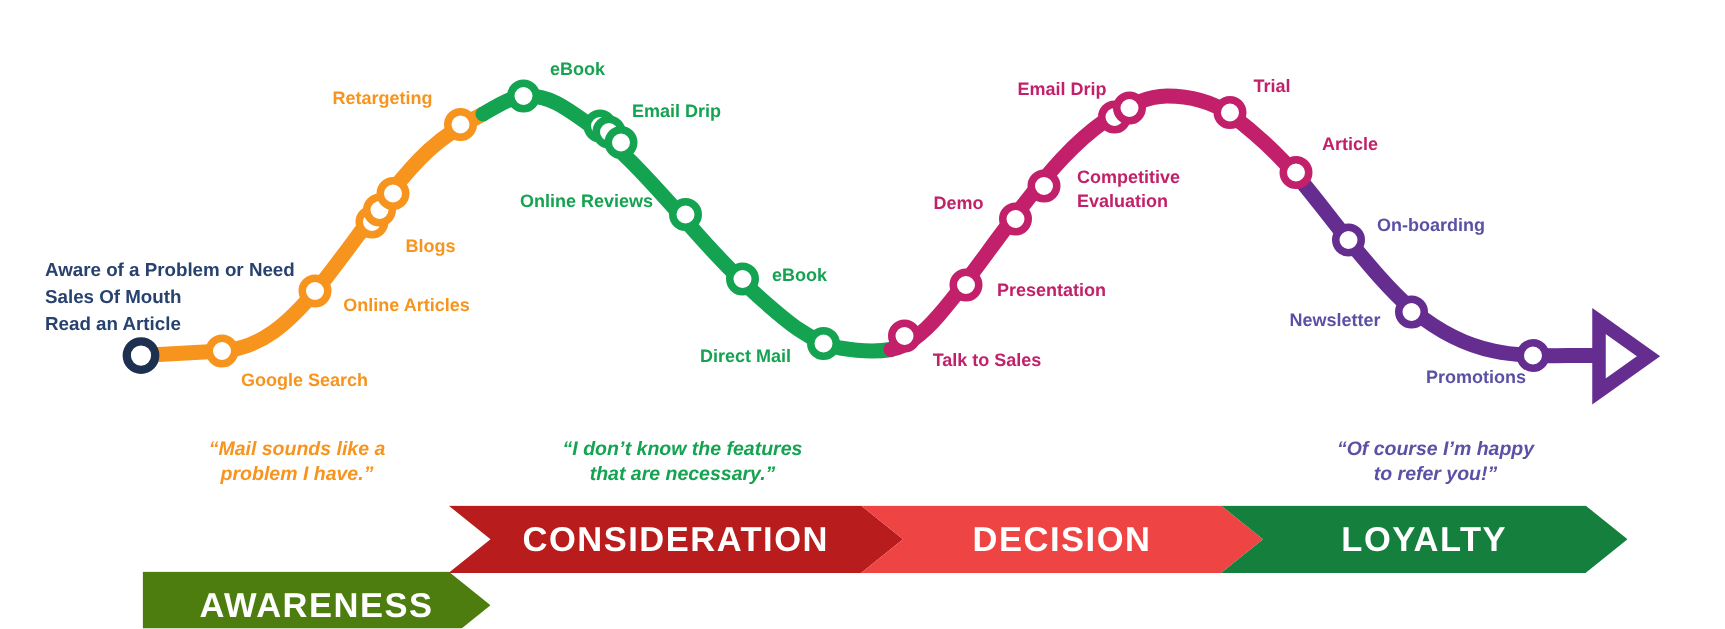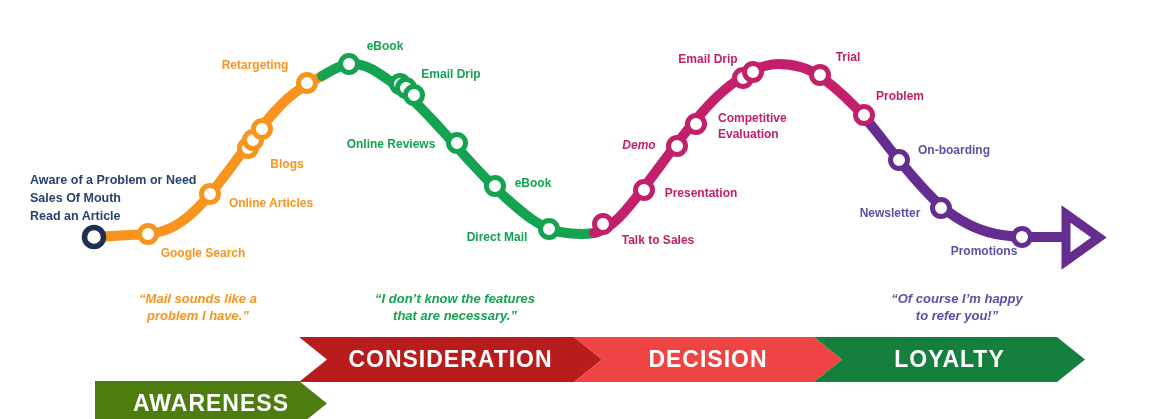--- a/index.html
+++ b/index.html
@@ -111,7 +111,7 @@
   <span class="tp block c-decision" style="left:718px;top:110px;width:86px;line-height:16px;">Competitive Evaluation</span>
   <span class="tp c-decision" style="left:708px;top:59px;">Email Drip</span>
   <span class="tp c-decision" style="left:848px;top:57px;">Trial</span>
-  <span class="tp c-decision" style="left:900px;top:96px;">Problem</span>
+  <span class="tp c-decision" style="left:900px;top:96px;">Article</span>
 
   <span class="tp c-loyalty" style="left:954px;top:150px;">On-boarding</span>
   <span class="tp c-loyalty" style="left:890px;top:213px;">Newsletter</span>

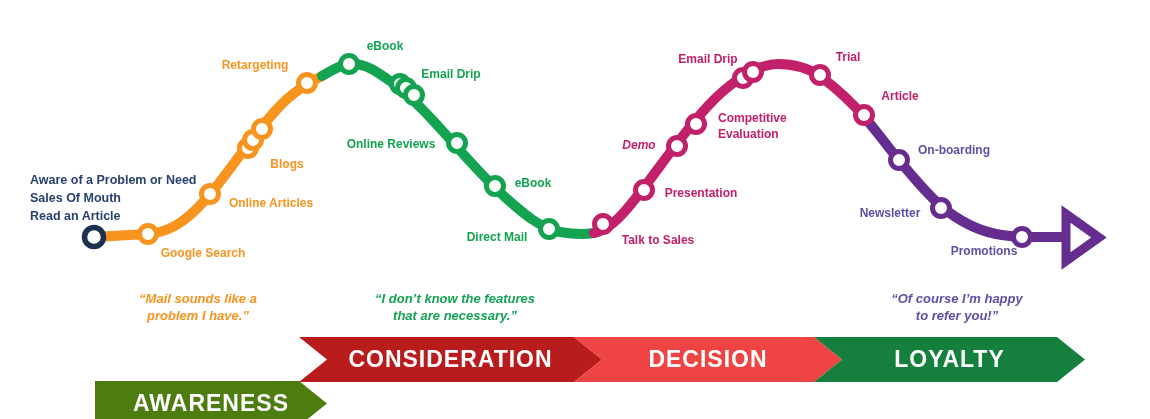--- a/index.html
+++ b/index.html
@@ -101,7 +101,7 @@
 
   <span class="tp c-consideration" style="left:385px;top:46px;">eBook</span>
   <span class="tp c-consideration" style="left:451px;top:74px;">Email Drip</span>
-  <span class="tp c-consideration" style="left:391px;top:144px;">Online Reviews</span>
+  <span class="tp c-consideration" style="left:391px;top:134px;">Online Reviews</span>
   <span class="tp c-consideration" style="left:533px;top:183px;">eBook</span>
   <span class="tp c-consideration" style="left:497px;top:237px;">Direct Mail</span>
 

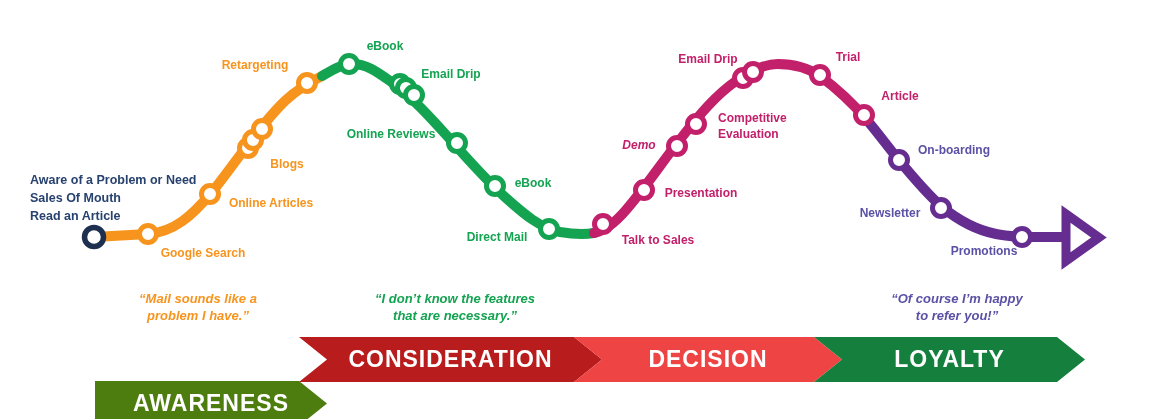--- a/index.html
+++ b/index.html
@@ -107,7 +107,7 @@
 
   <span class="tp c-decision" style="left:658px;top:240px;">Talk to Sales</span>
   <span class="tp c-decision" style="left:701px;top:193px;">Presentation</span>
-  <span class="tp c-decision" style="left:639px;top:145px;font-style:italic;">Demo</span>
+  <span class="tp c-decision" style="left:639px;top:135px;">Demo</span>
   <span class="tp block c-decision" style="left:718px;top:110px;width:86px;line-height:16px;">Competitive Evaluation</span>
   <span class="tp c-decision" style="left:708px;top:59px;">Email Drip</span>
   <span class="tp c-decision" style="left:848px;top:57px;">Trial</span>

